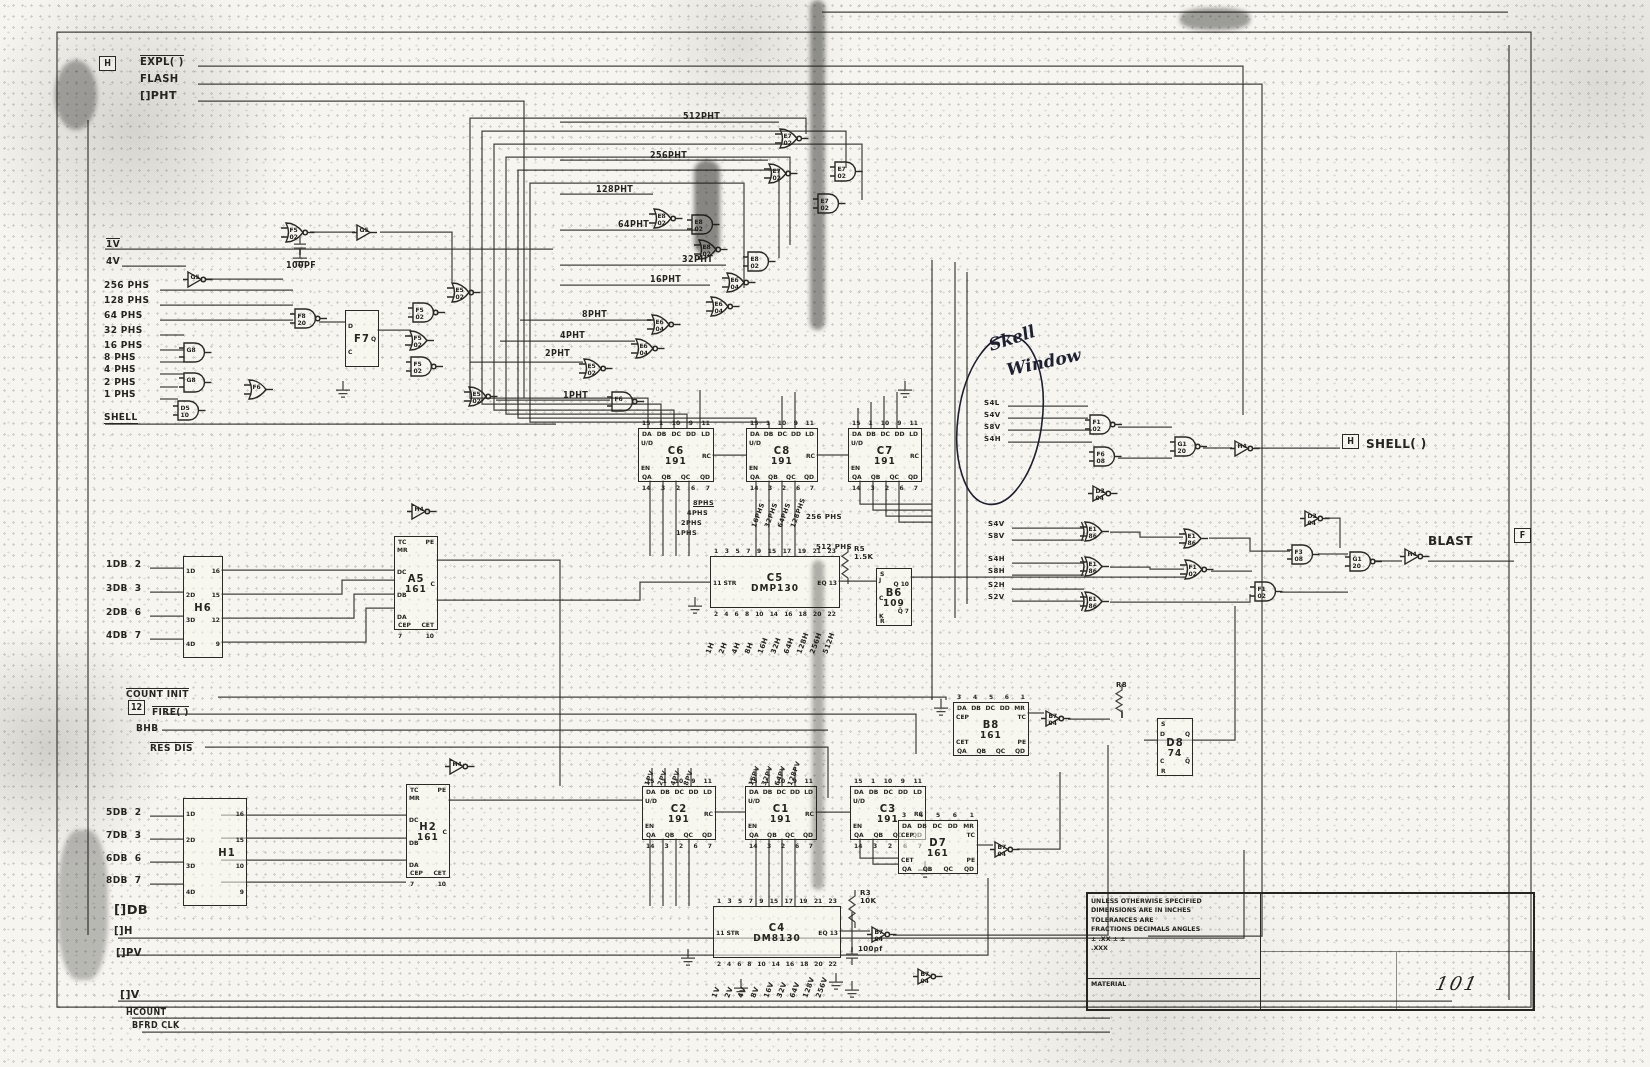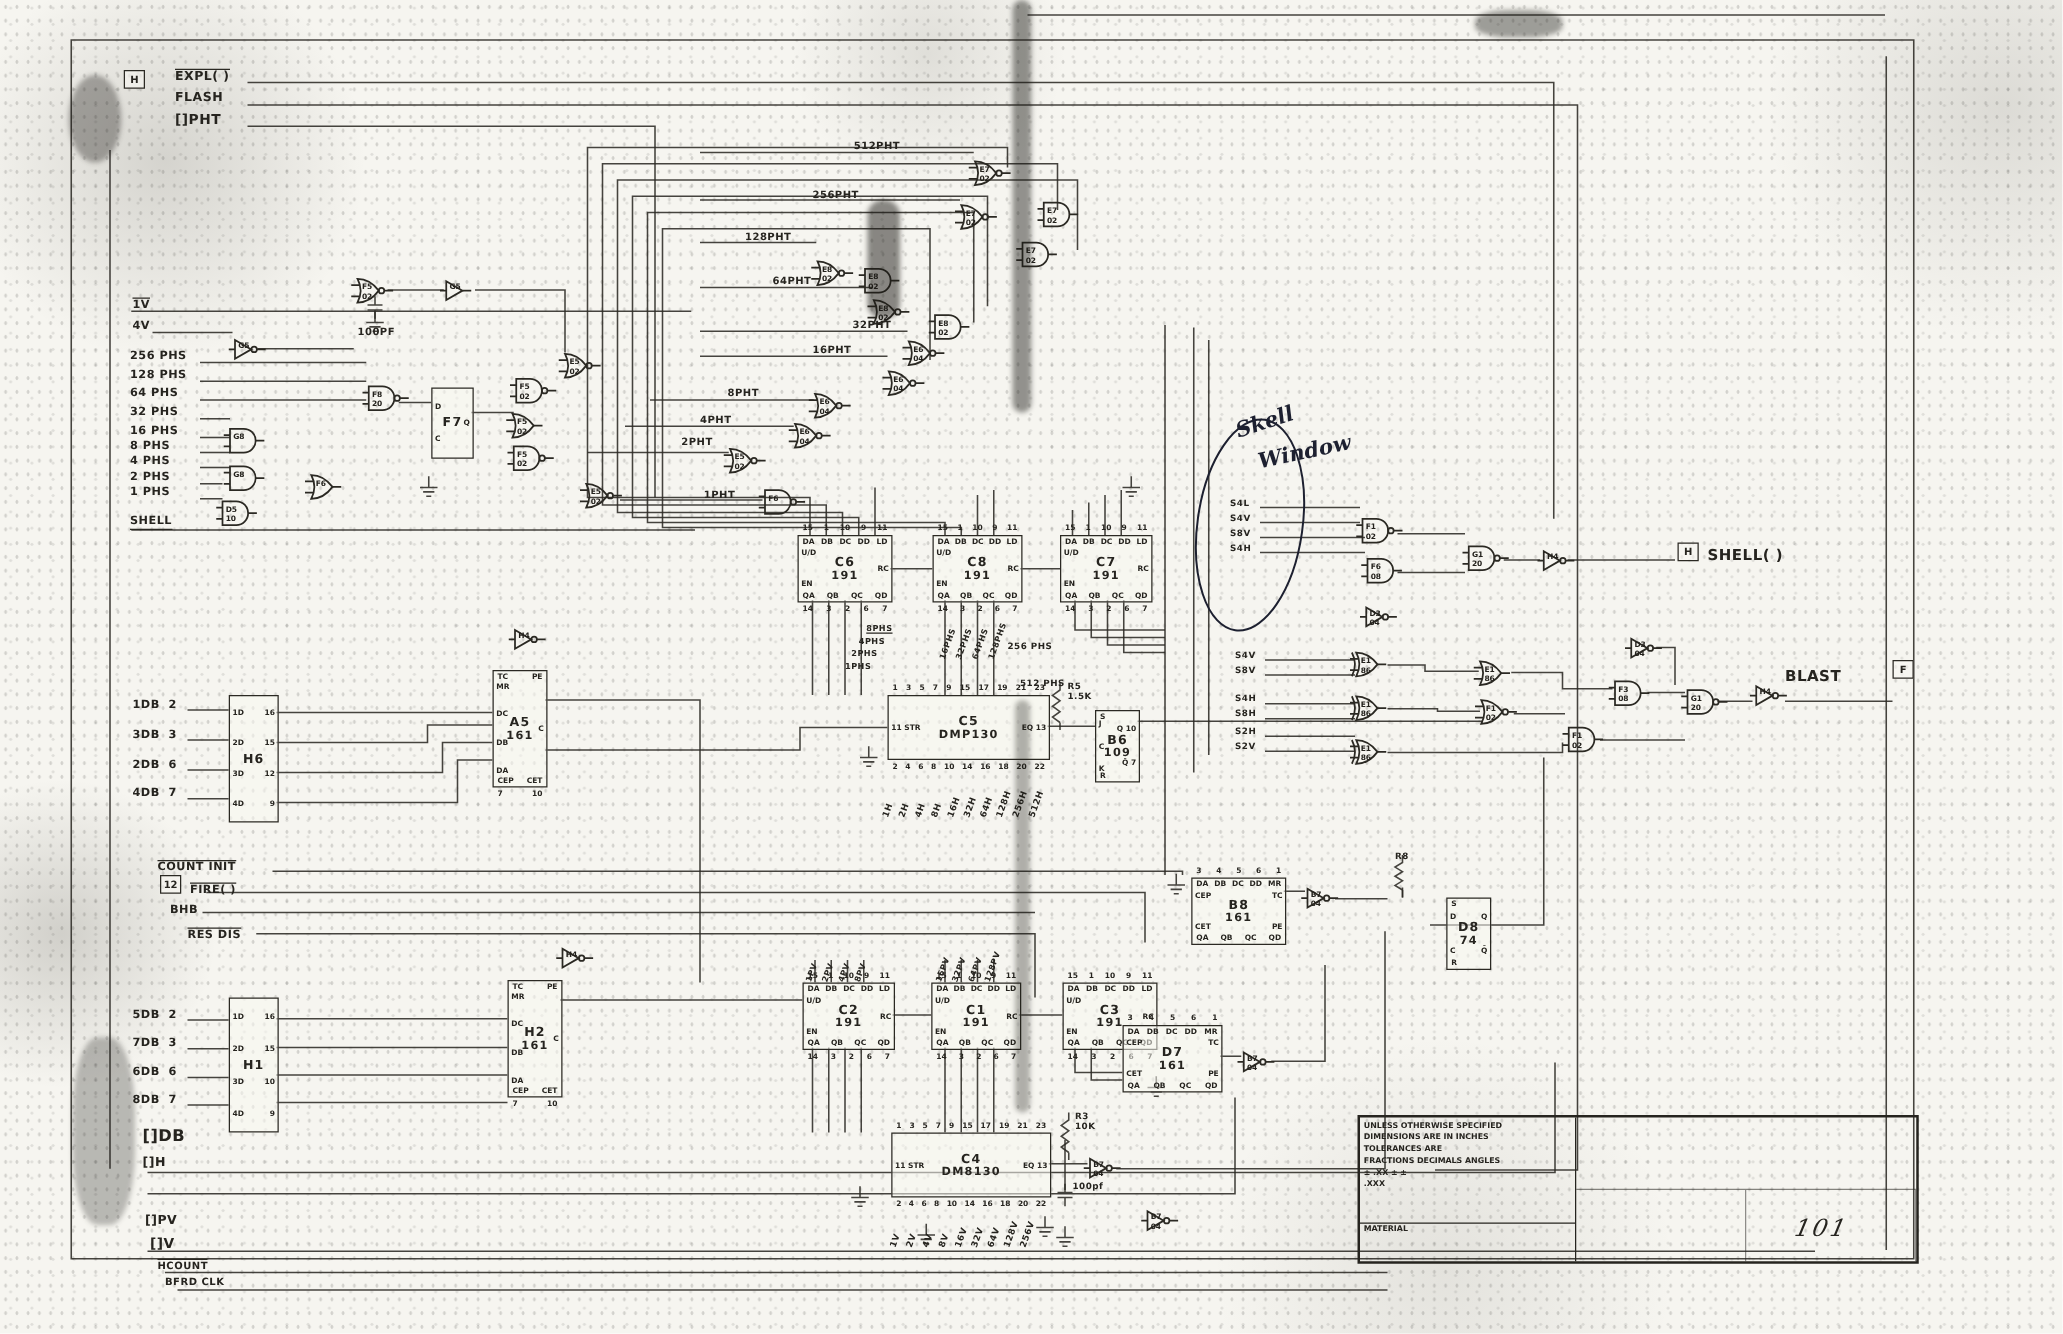--- a/index.html
+++ b/index.html
@@ -764,7 +764,7 @@
           <div>C</div>
         </div>
       </div>
-      <div class="ic" style="left: 183px; top: 798px; width: 38px; height: 106px;">
+      <div class="ic" style="left: 183px; top: 798px; width: 38px; height: 106px; padding-left: 24px;">
         <div class="ref">H1</div>
         <div class="pc lin">
           <div>1D</div>

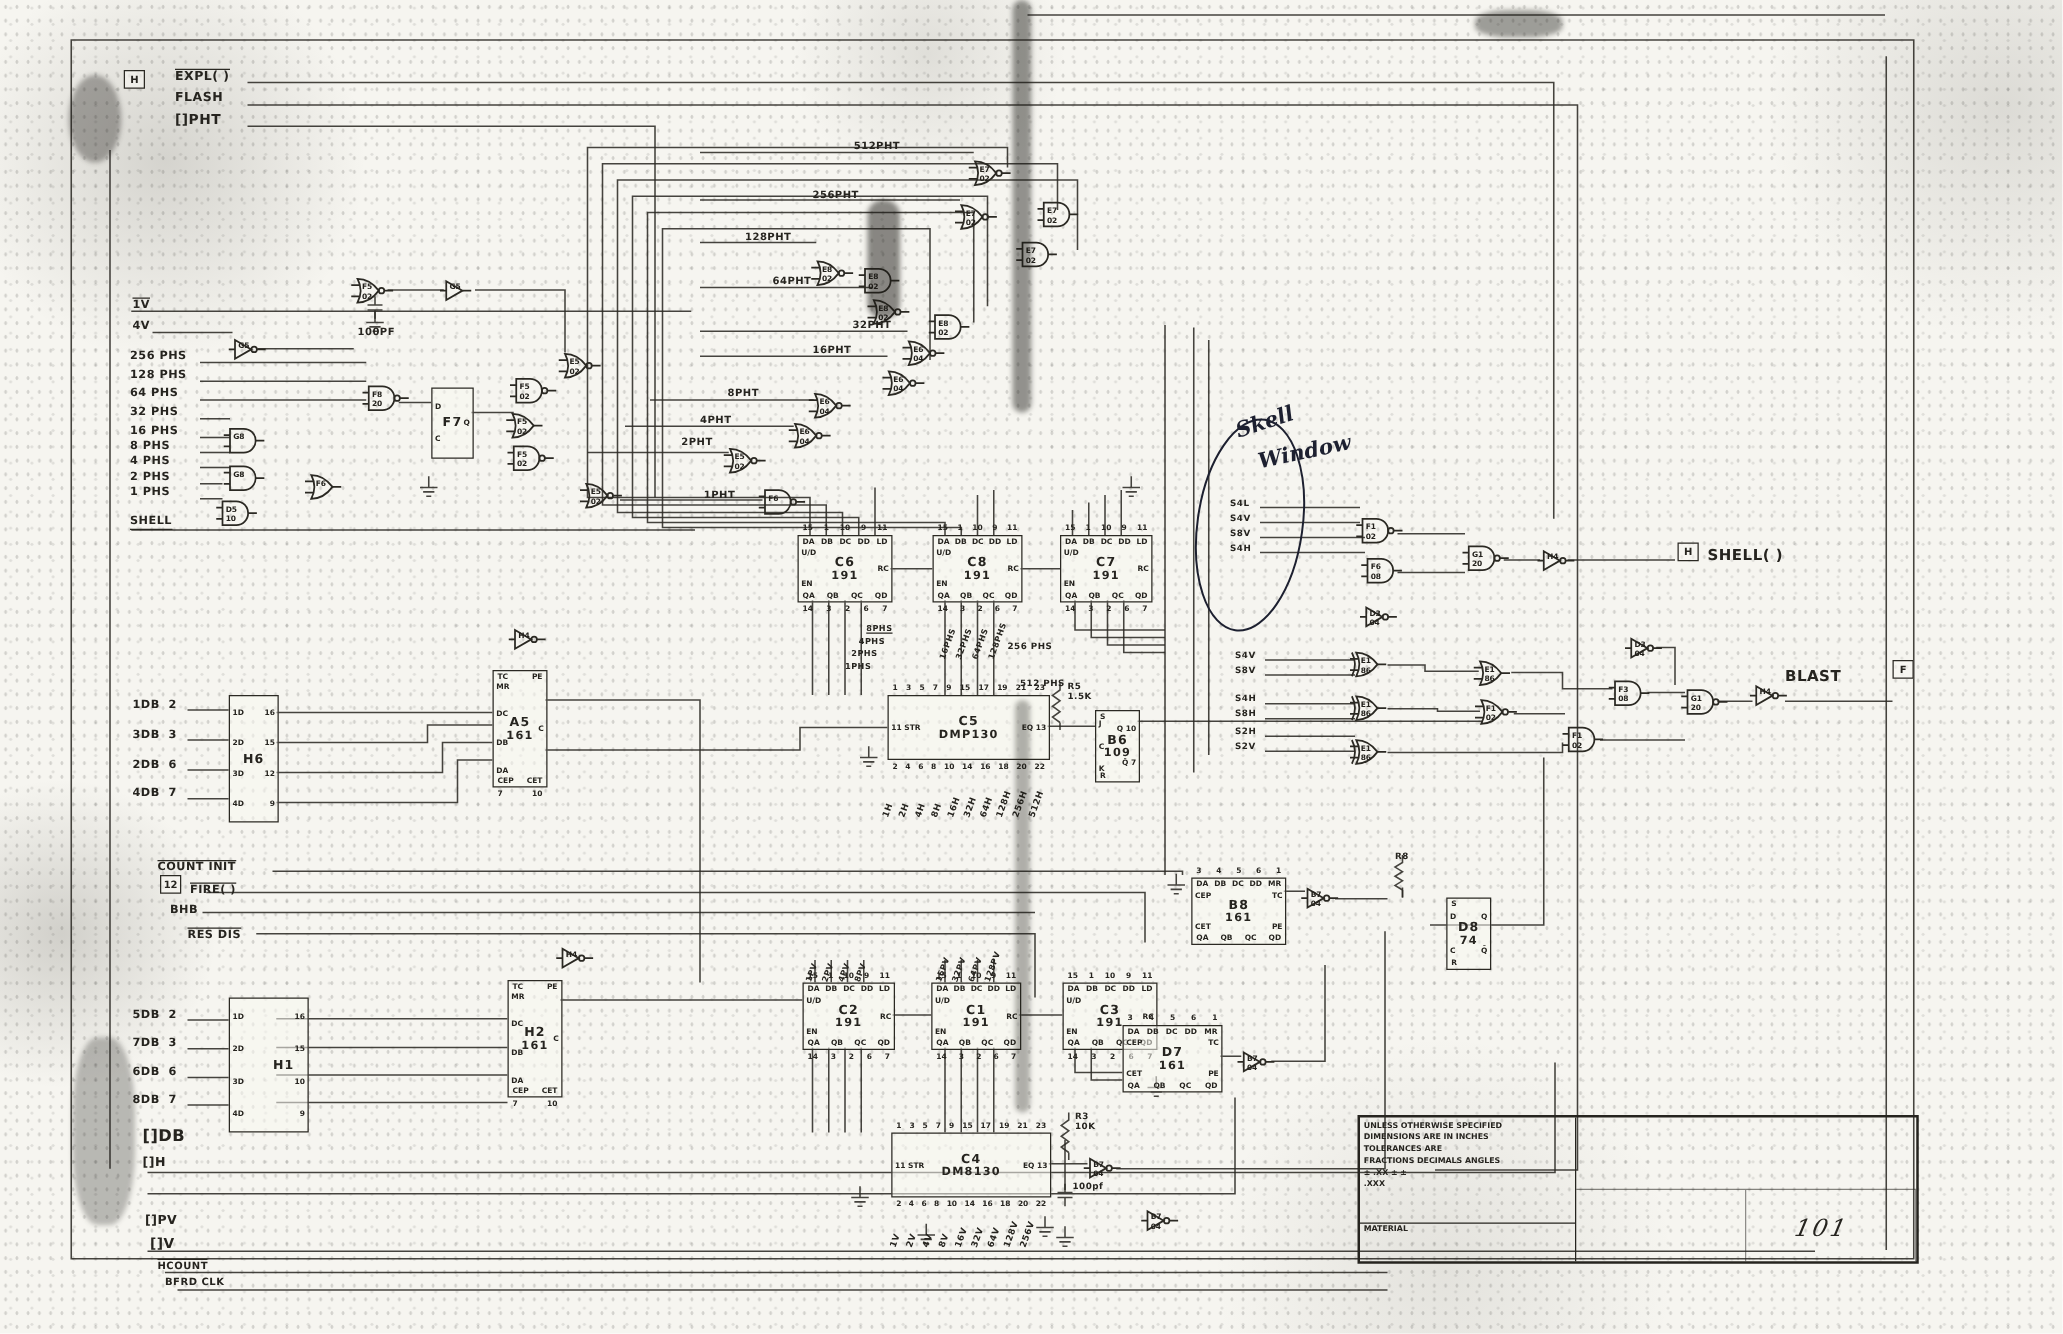--- a/index.html
+++ b/index.html
@@ -1098,7 +1098,7 @@
       <span class="lb" style="left: 106px; top: 876px; font-size: 9px;">8DB  7</span>
       <span class="lb" style="left: 114px; top: 903px; font-size: 13px;">[]DB</span>
       <span class="lb" style="left: 114px; top: 926px; font-size: 10px;">[]H</span>
-      <span class="lb" style="left: 116px; top: 972px; font-size: 10px;">[]PV</span>
+      <span class="lb" style="left: 116px; top: 948px; font-size: 10px;">[]PV</span>
       <span class="lb" style="left: 120px; top: 989px; font-size: 11px;">[]V</span>
       <span class="lb o" style="left: 126px; top: 1007px; font-size: 8px;">HCOUNT</span>
       <span class="lb" style="left: 132px; top: 1022px; font-size: 8px;">BFRD CLK</span>

